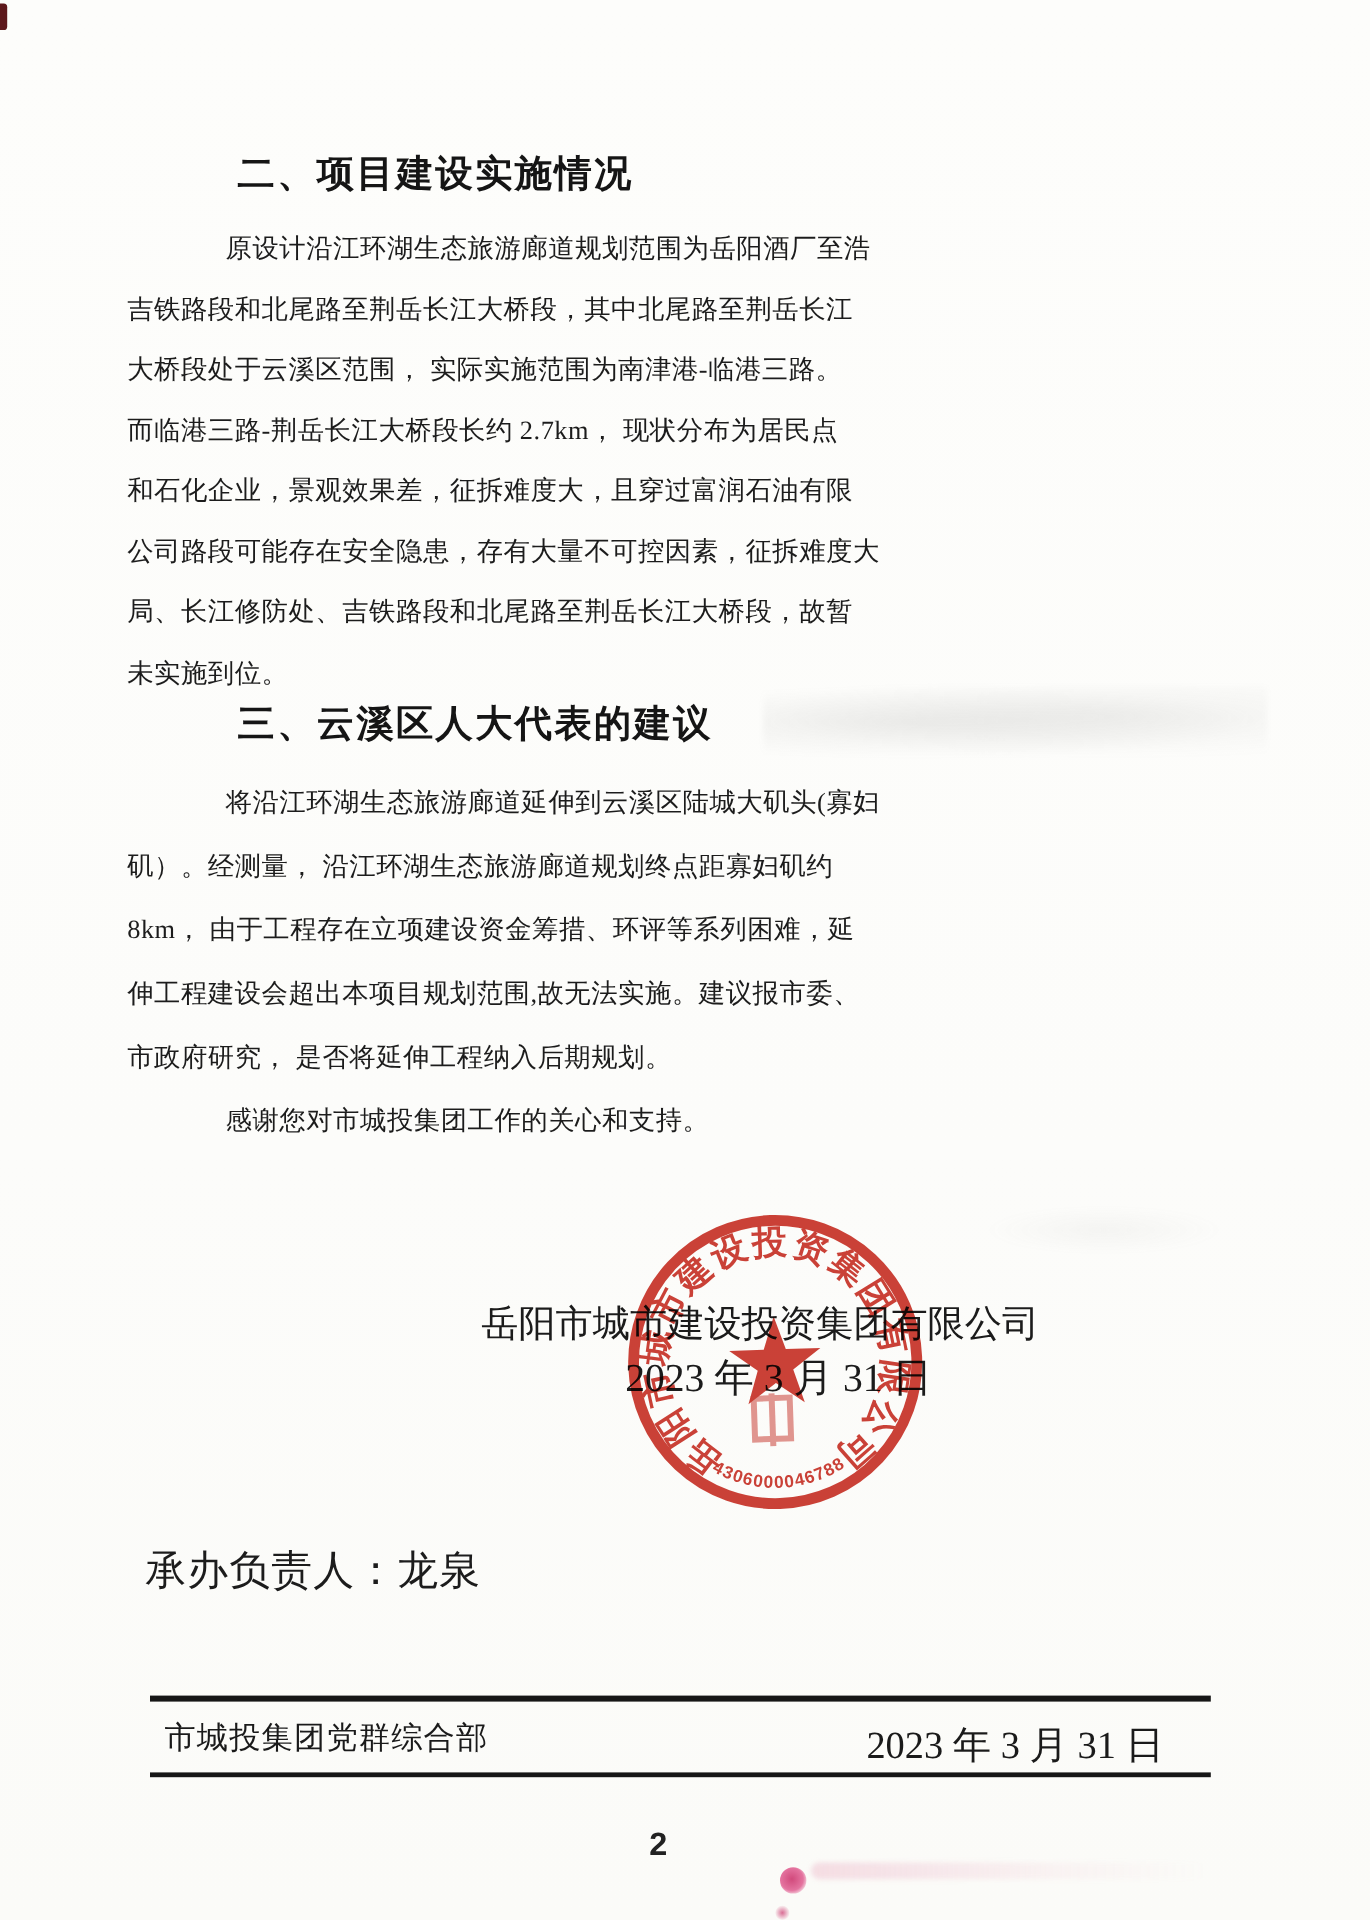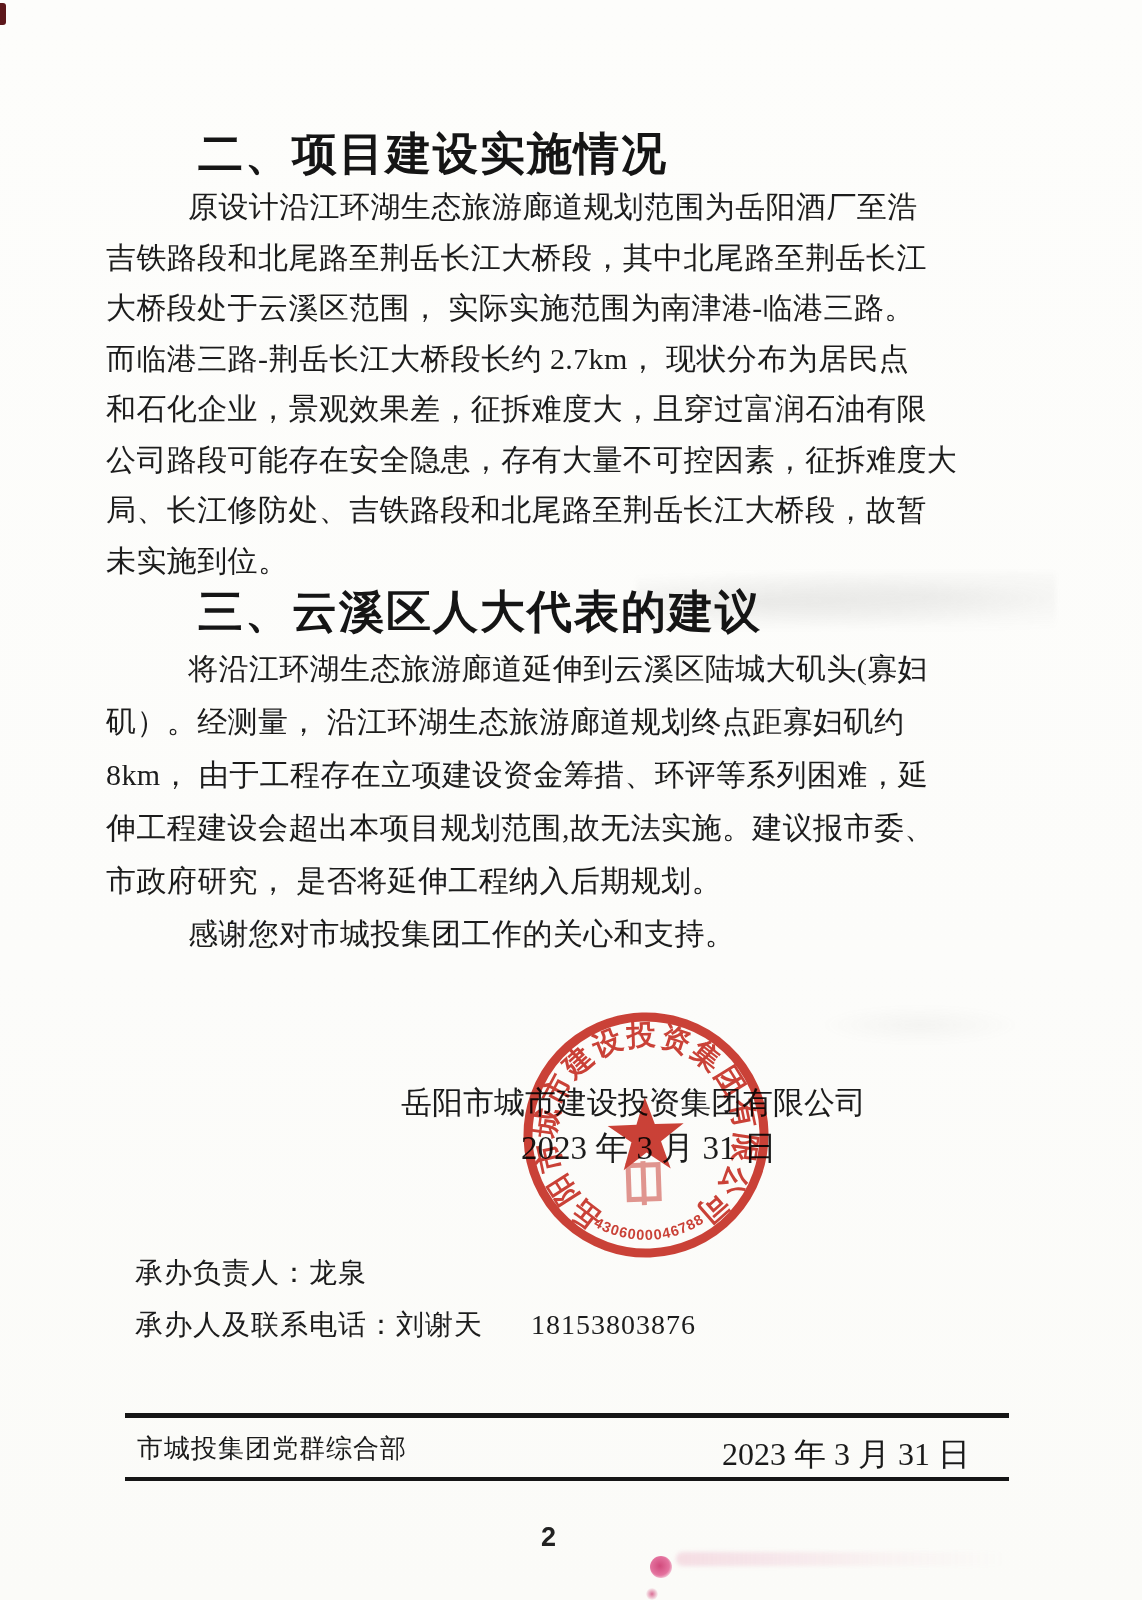--- a/index.html
+++ b/index.html
@@ -12,7 +12,7 @@
   
   .sec-heading{
     position:absolute;font-family:"Liberation Sans", sans-serif;
-    font-weight:bold;font-size:45px;letter-spacing:2px;color:#151515;
+    font-weight:bold;font-size:31px;letter-spacing:2px;color:#151515;
     white-space:nowrap;
   }
   

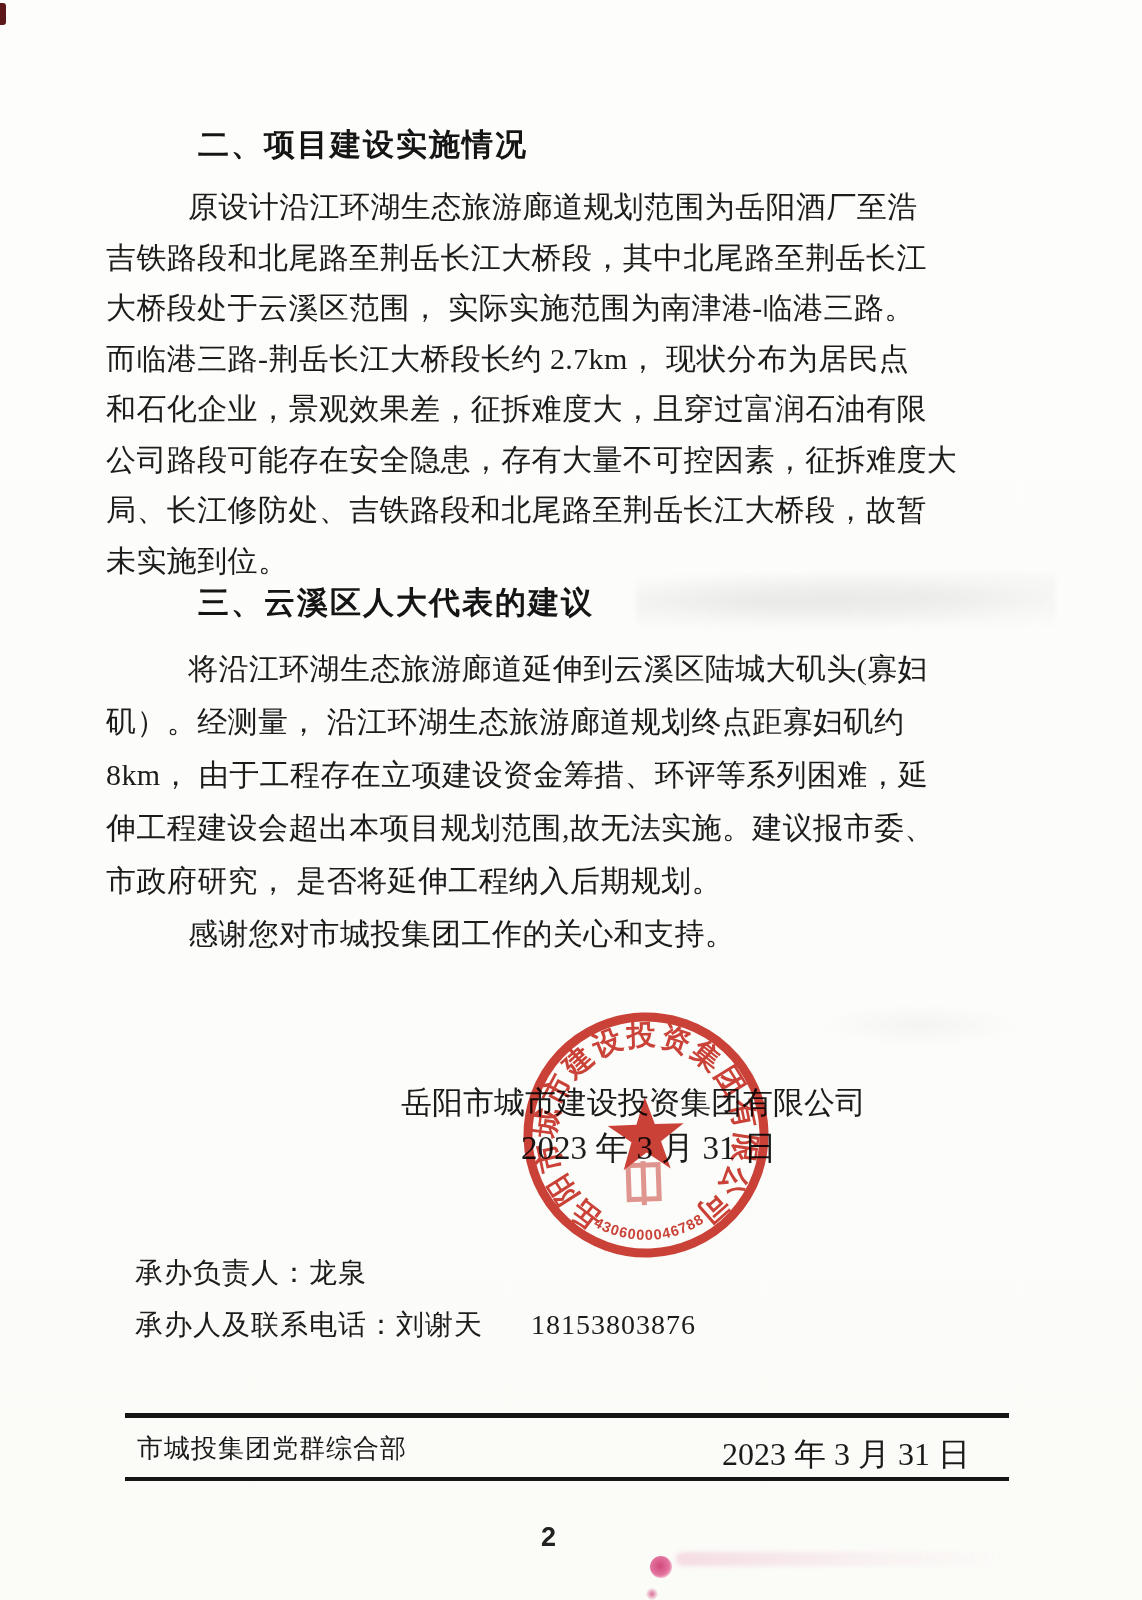--- a/index.html
+++ b/index.html
@@ -16,7 +16,7 @@
     white-space:nowrap;
   }
   
-  .body-block{position:absolute;left:106px;width:940px;font-size:30px;color:#1c1c1c;}
+  .body-block{position:absolute;left:106px;width:940px;font-size:22px;color:#1c1c1c;}
   .body-block .ln{height:50.5px;line-height:50.5px;white-space:nowrap;letter-spacing:0.4px;}
   .block-3 .ln{height:53px;line-height:53px;}
   .indent{padding-left:82px;}

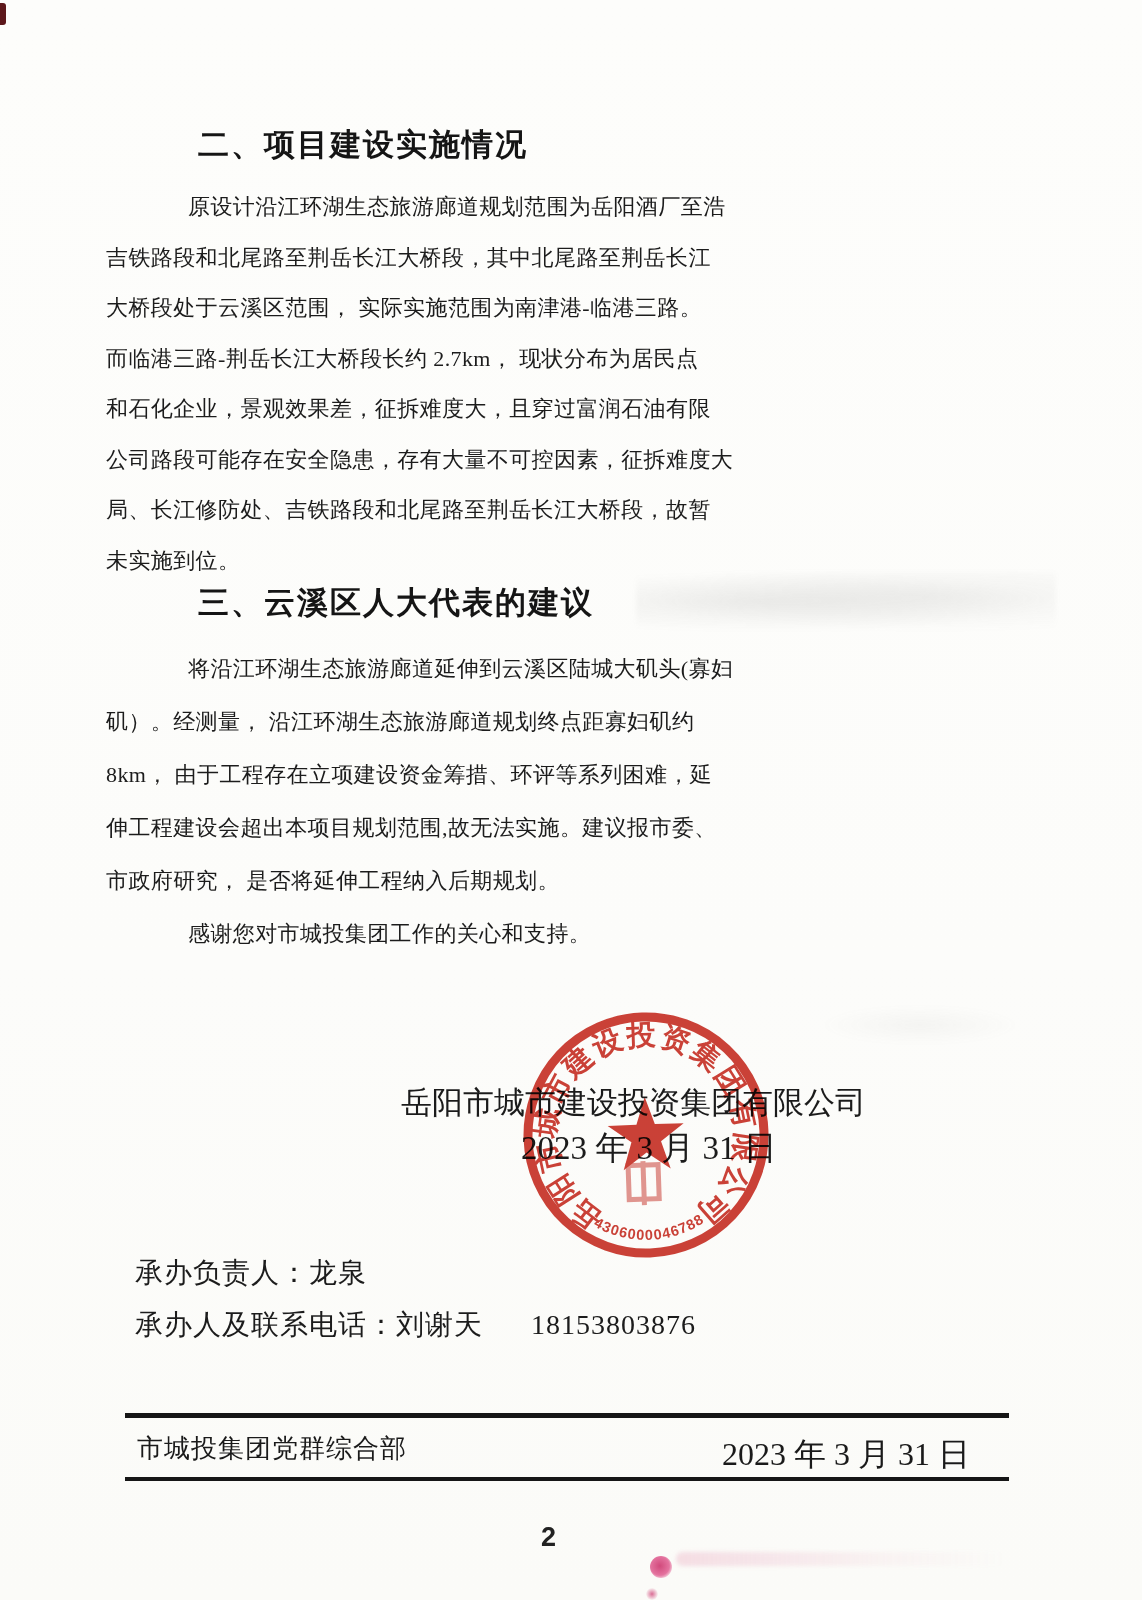--- a/index.html
+++ b/index.html
@@ -24,7 +24,7 @@
   .sig-company{position:absolute;left:401px;top:1082px;font-size:31px;letter-spacing:0px;color:#1b1b1b;white-space:nowrap;}
   .sig-date{position:absolute;left:521px;top:1126px;font-size:33px;color:#1b1b1b;white-space:nowrap;}
 
-  .contact-line{position:absolute;left:135px;font-size:28px;color:#1c1c1c;white-space:nowrap;letter-spacing:1px;}
+  .contact-line{position:absolute;left:121px;font-size:34px;color:#1c1c1c;white-space:nowrap;letter-spacing:1px;margin-top:32px;}
   .contact-1{top:1254px;}
   .contact-2{top:1306px;}
   .phone-gap{display:inline-block;width:48px;}

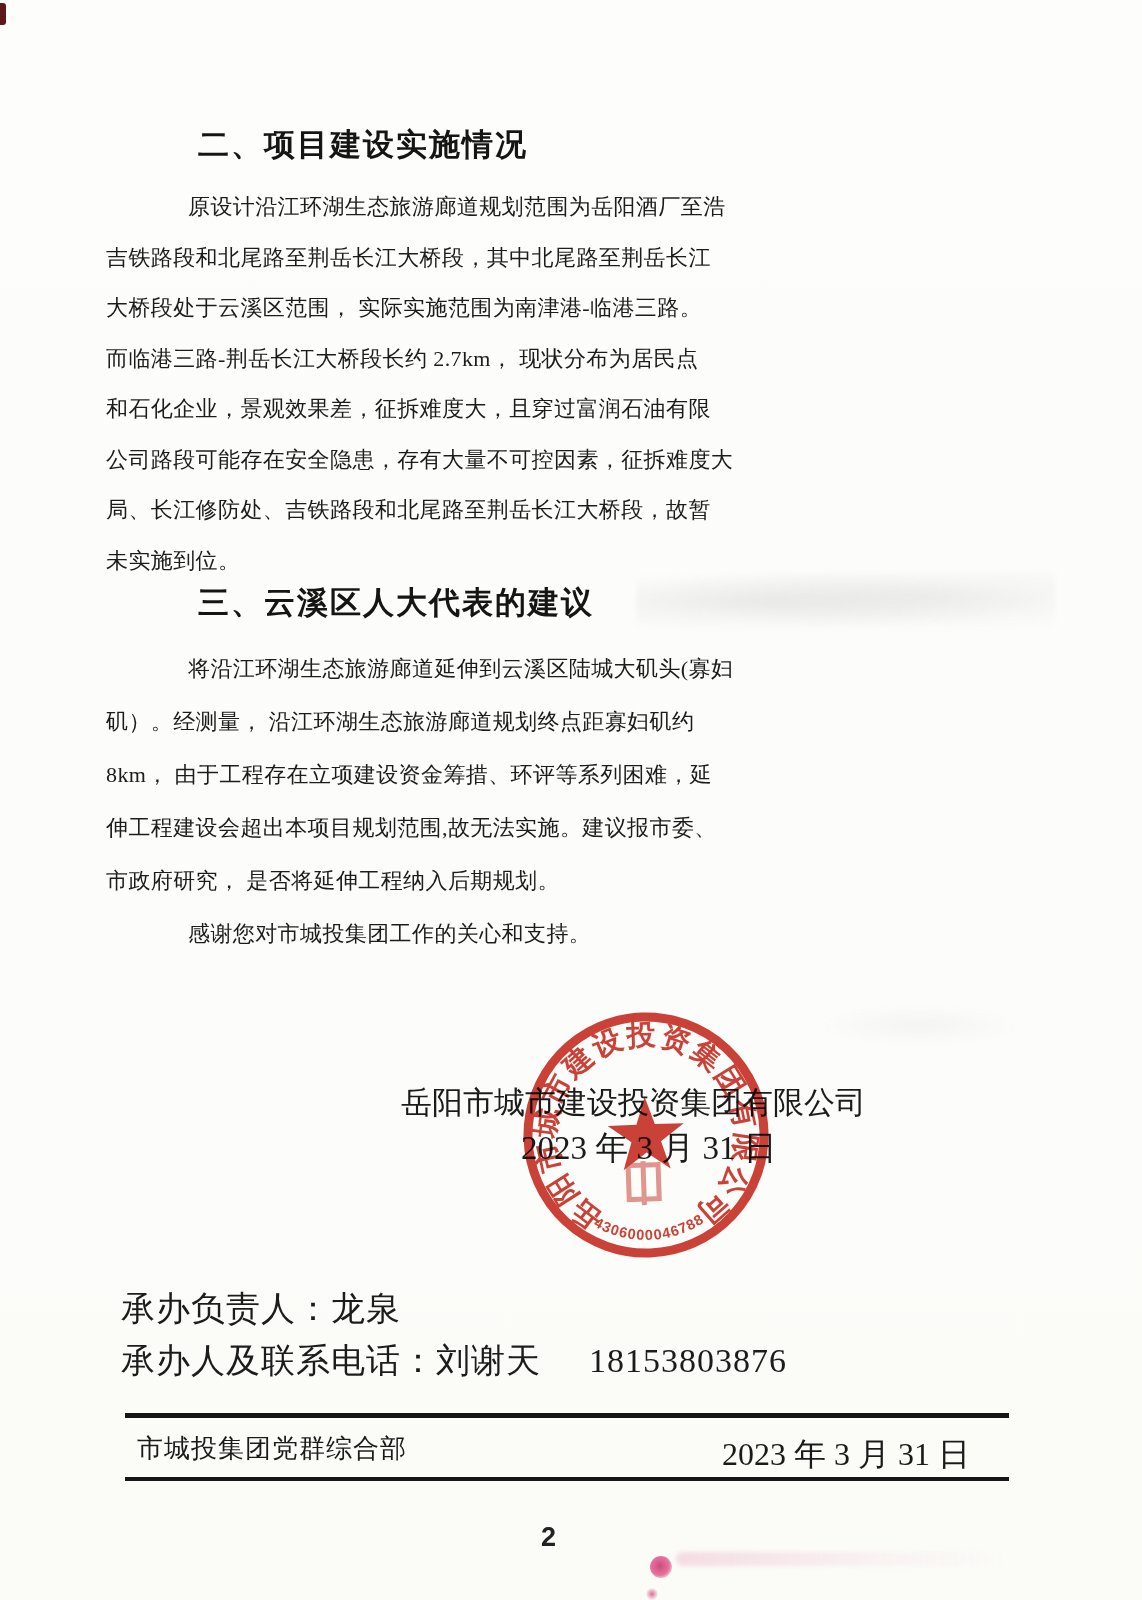--- a/index.html
+++ b/index.html
@@ -119,9 +119,6 @@
   <div class="contact-line contact-1">
     <span>承办负责人：</span><span>龙泉</span>
   </div>
-  <div class="contact-line contact-2">
-    <span>承办人及联系电话：</span><span>刘谢天</span><span class="phone-gap"></span><span>18153803876</span>
-  </div>
 
   <div class="footer-rule rule-top"></div>
   <div class="footer-dept">市城投集团党群综合部</div>

